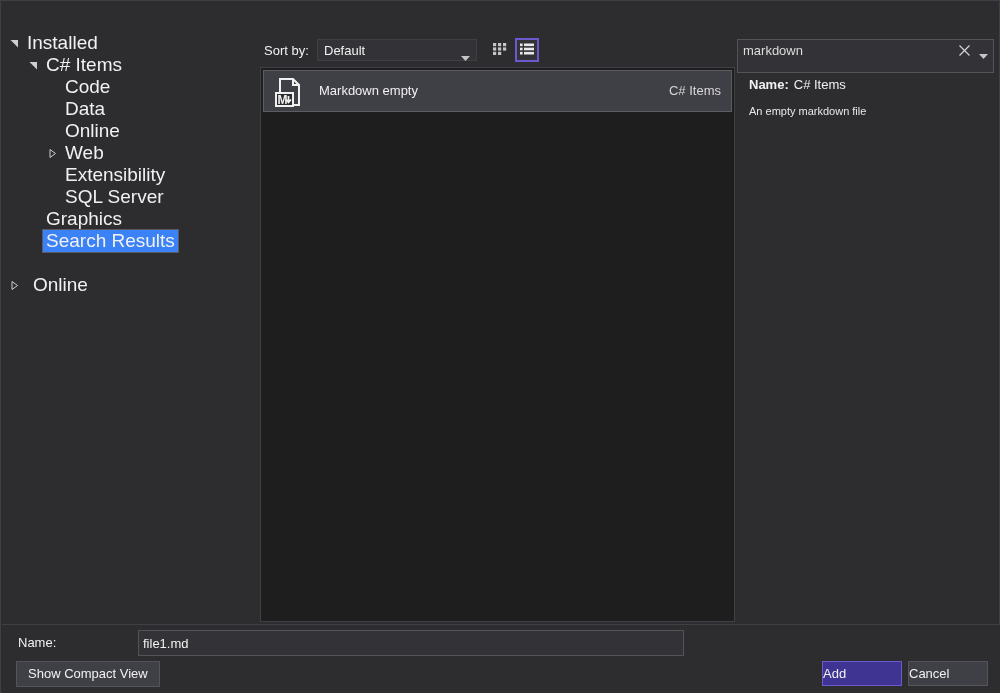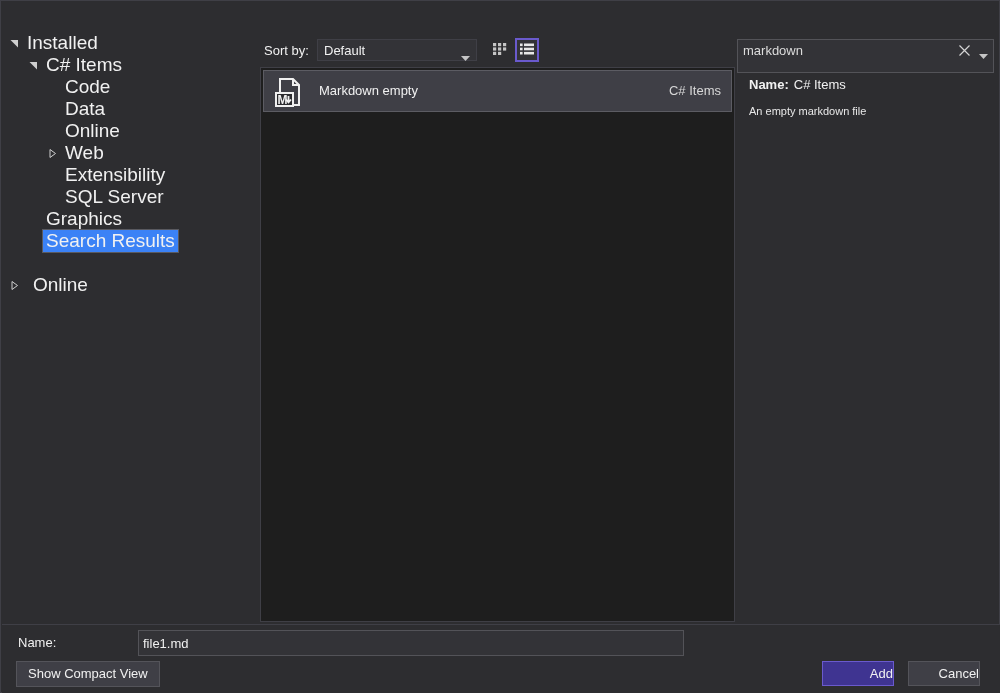--- a/index.html
+++ b/index.html
@@ -324,13 +324,13 @@
   .dialog-button {
     position: absolute;
     top: 36px;
-    width: 72px;
+    width: 80px;
     height: 25px;
     box-sizing: border-box;
     font-family: "Liberation Sans", sans-serif;
     font-size: 13px;
     color: #f1f1f1;
-    text-align: right;
+    text-align: left;
     line-height: 23px;
     cursor: pointer;
   }

